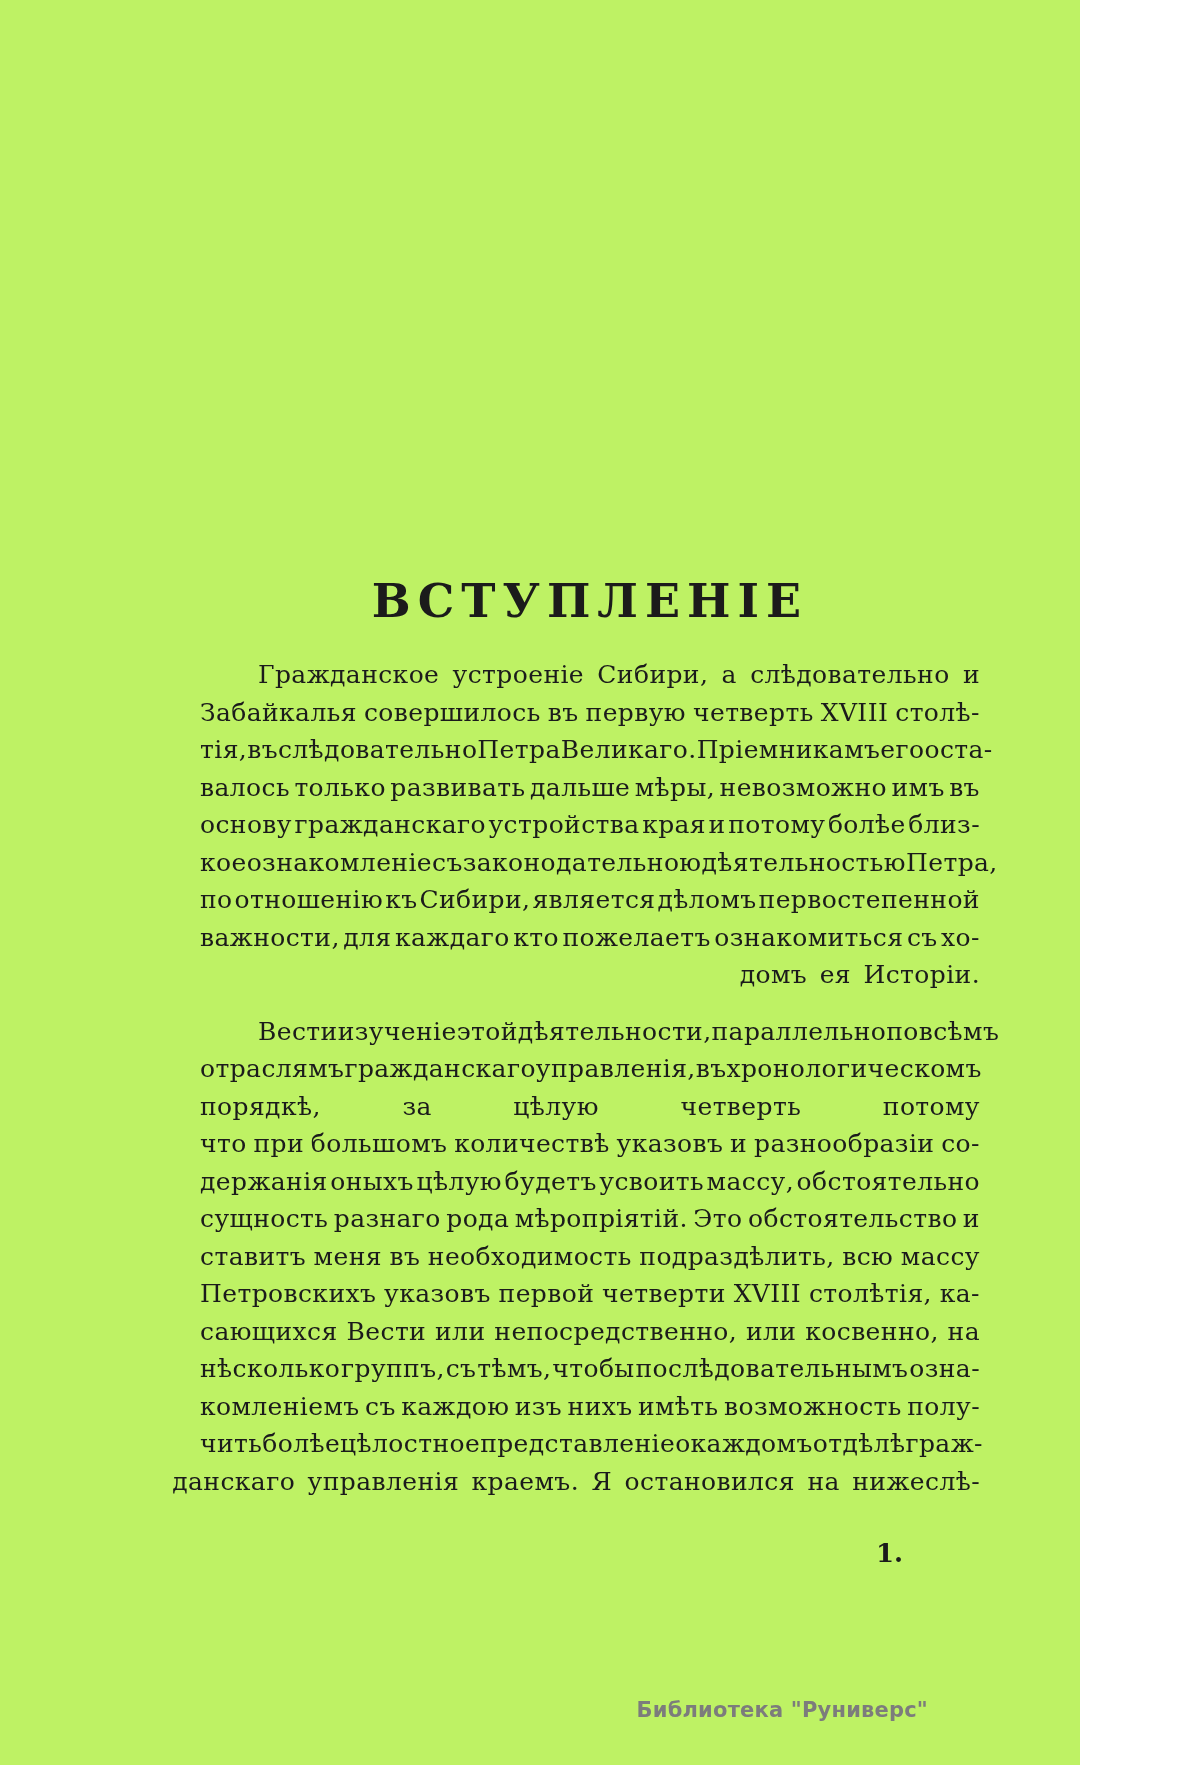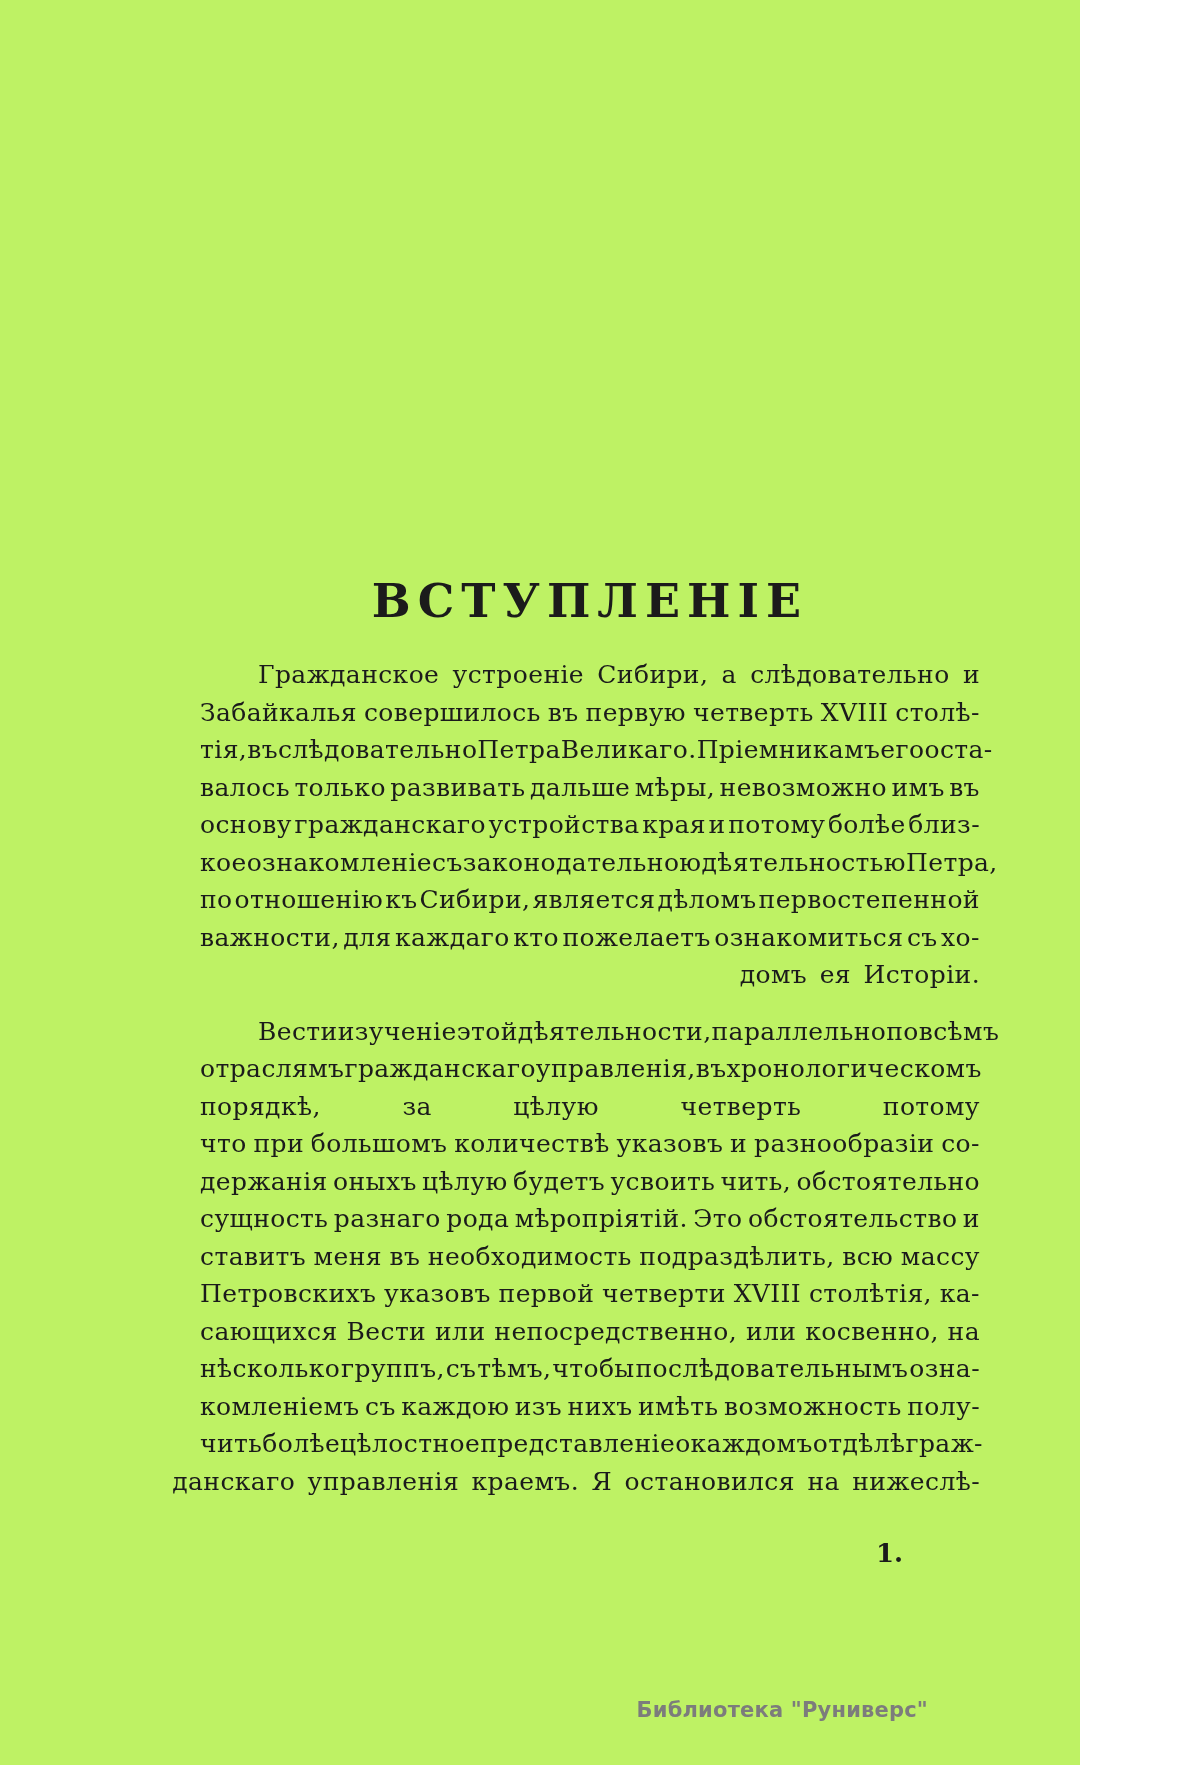--- a/index.html
+++ b/index.html
@@ -184,7 +184,7 @@
           <span>цѣлую</span>
           <span>будетъ</span>
           <span>усвоить</span>
-          <span>чить,</span>
+          <span>массу,</span>
           <span>обстоятельно</span>
         </div>
         <div class="line">

